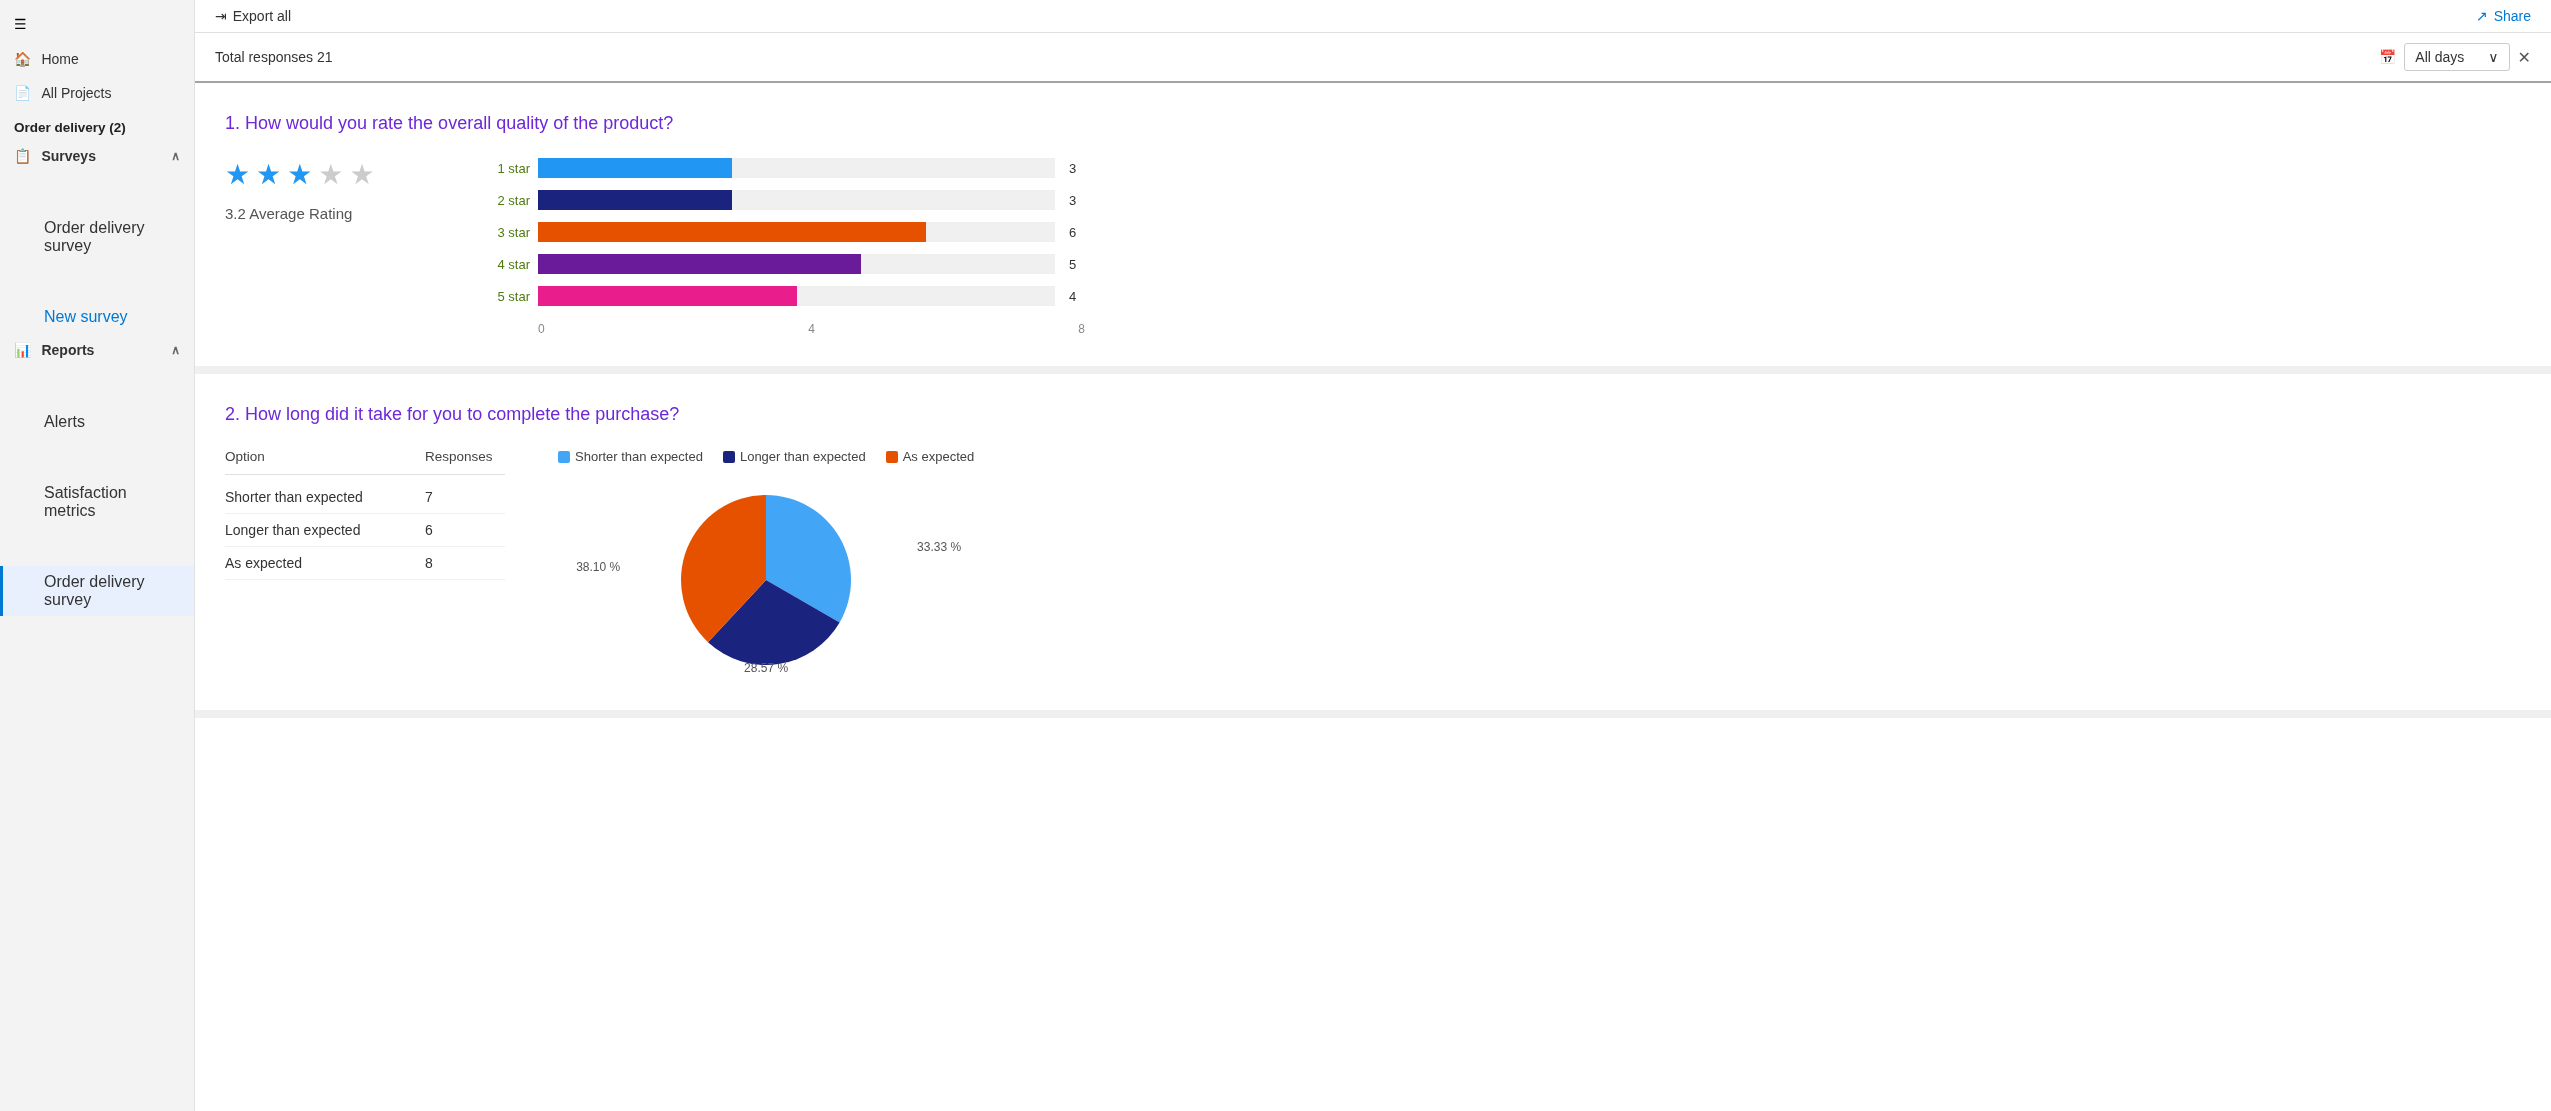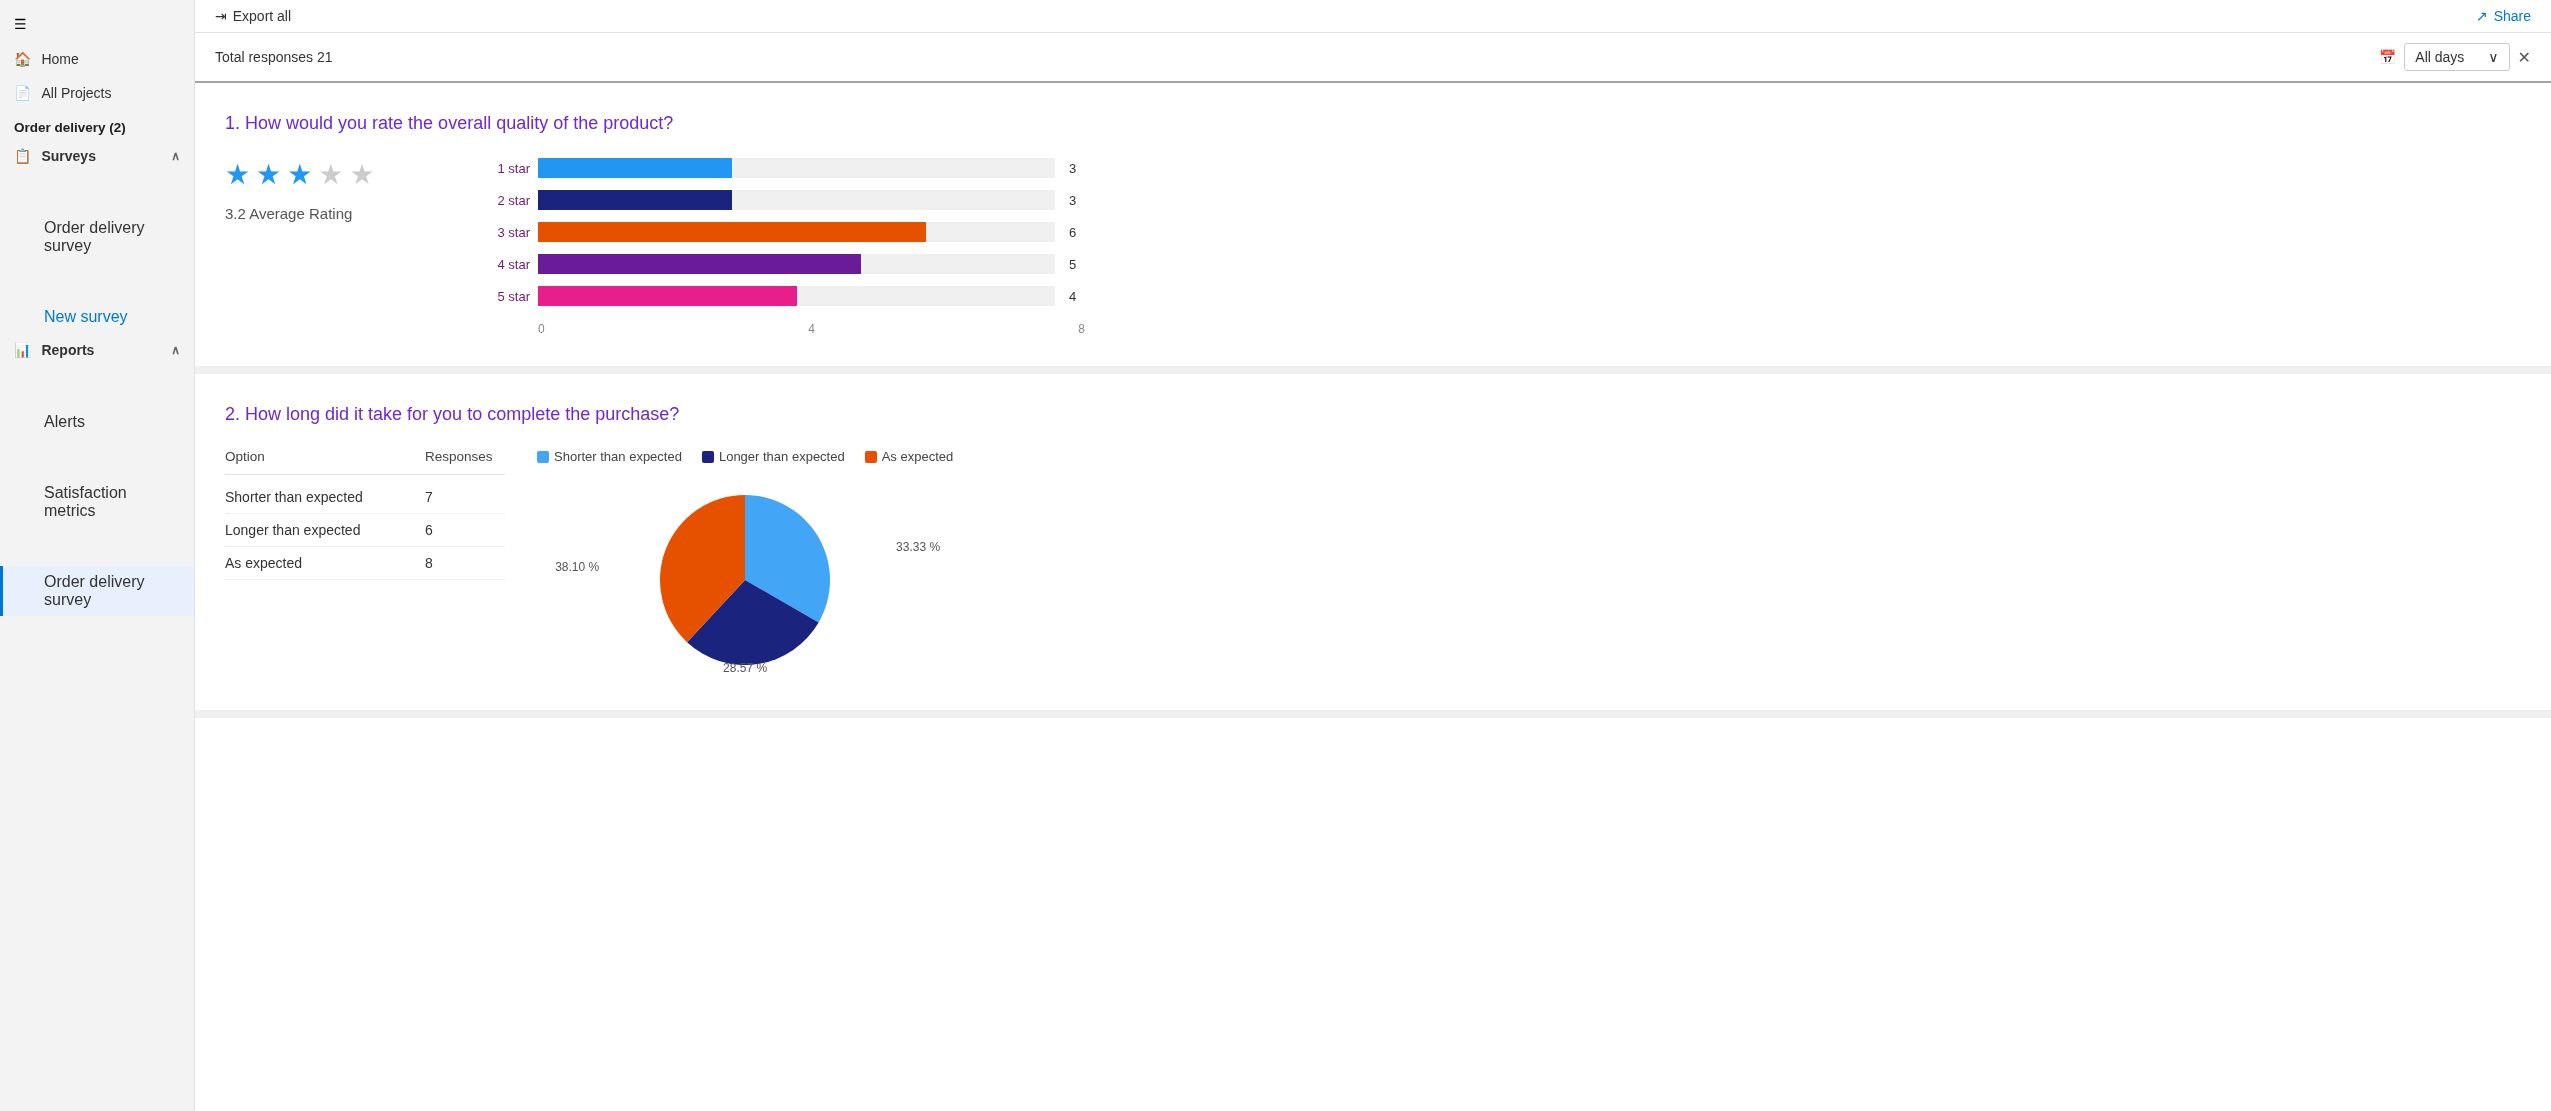--- a/index.html
+++ b/index.html
@@ -160,7 +160,7 @@
       margin-bottom: 12px;
       gap: 8px;
     }
-    .bar-label { width: 45px; text-align: right; font-size: 13px; color: #701a75; }
+    .bar-label { width: 45px; text-align: right; font-size: 13px; color: #4d7c0f; }
     .bar-track { flex: 1; background: #f0f0f0; height: 20px; border-radius: 0; position: relative; }
     .bar-fill { height: 100%; border-radius: 0; }
     .bar-value { font-size: 13px; color: #333; margin-left: 6px; min-width: 16px; }

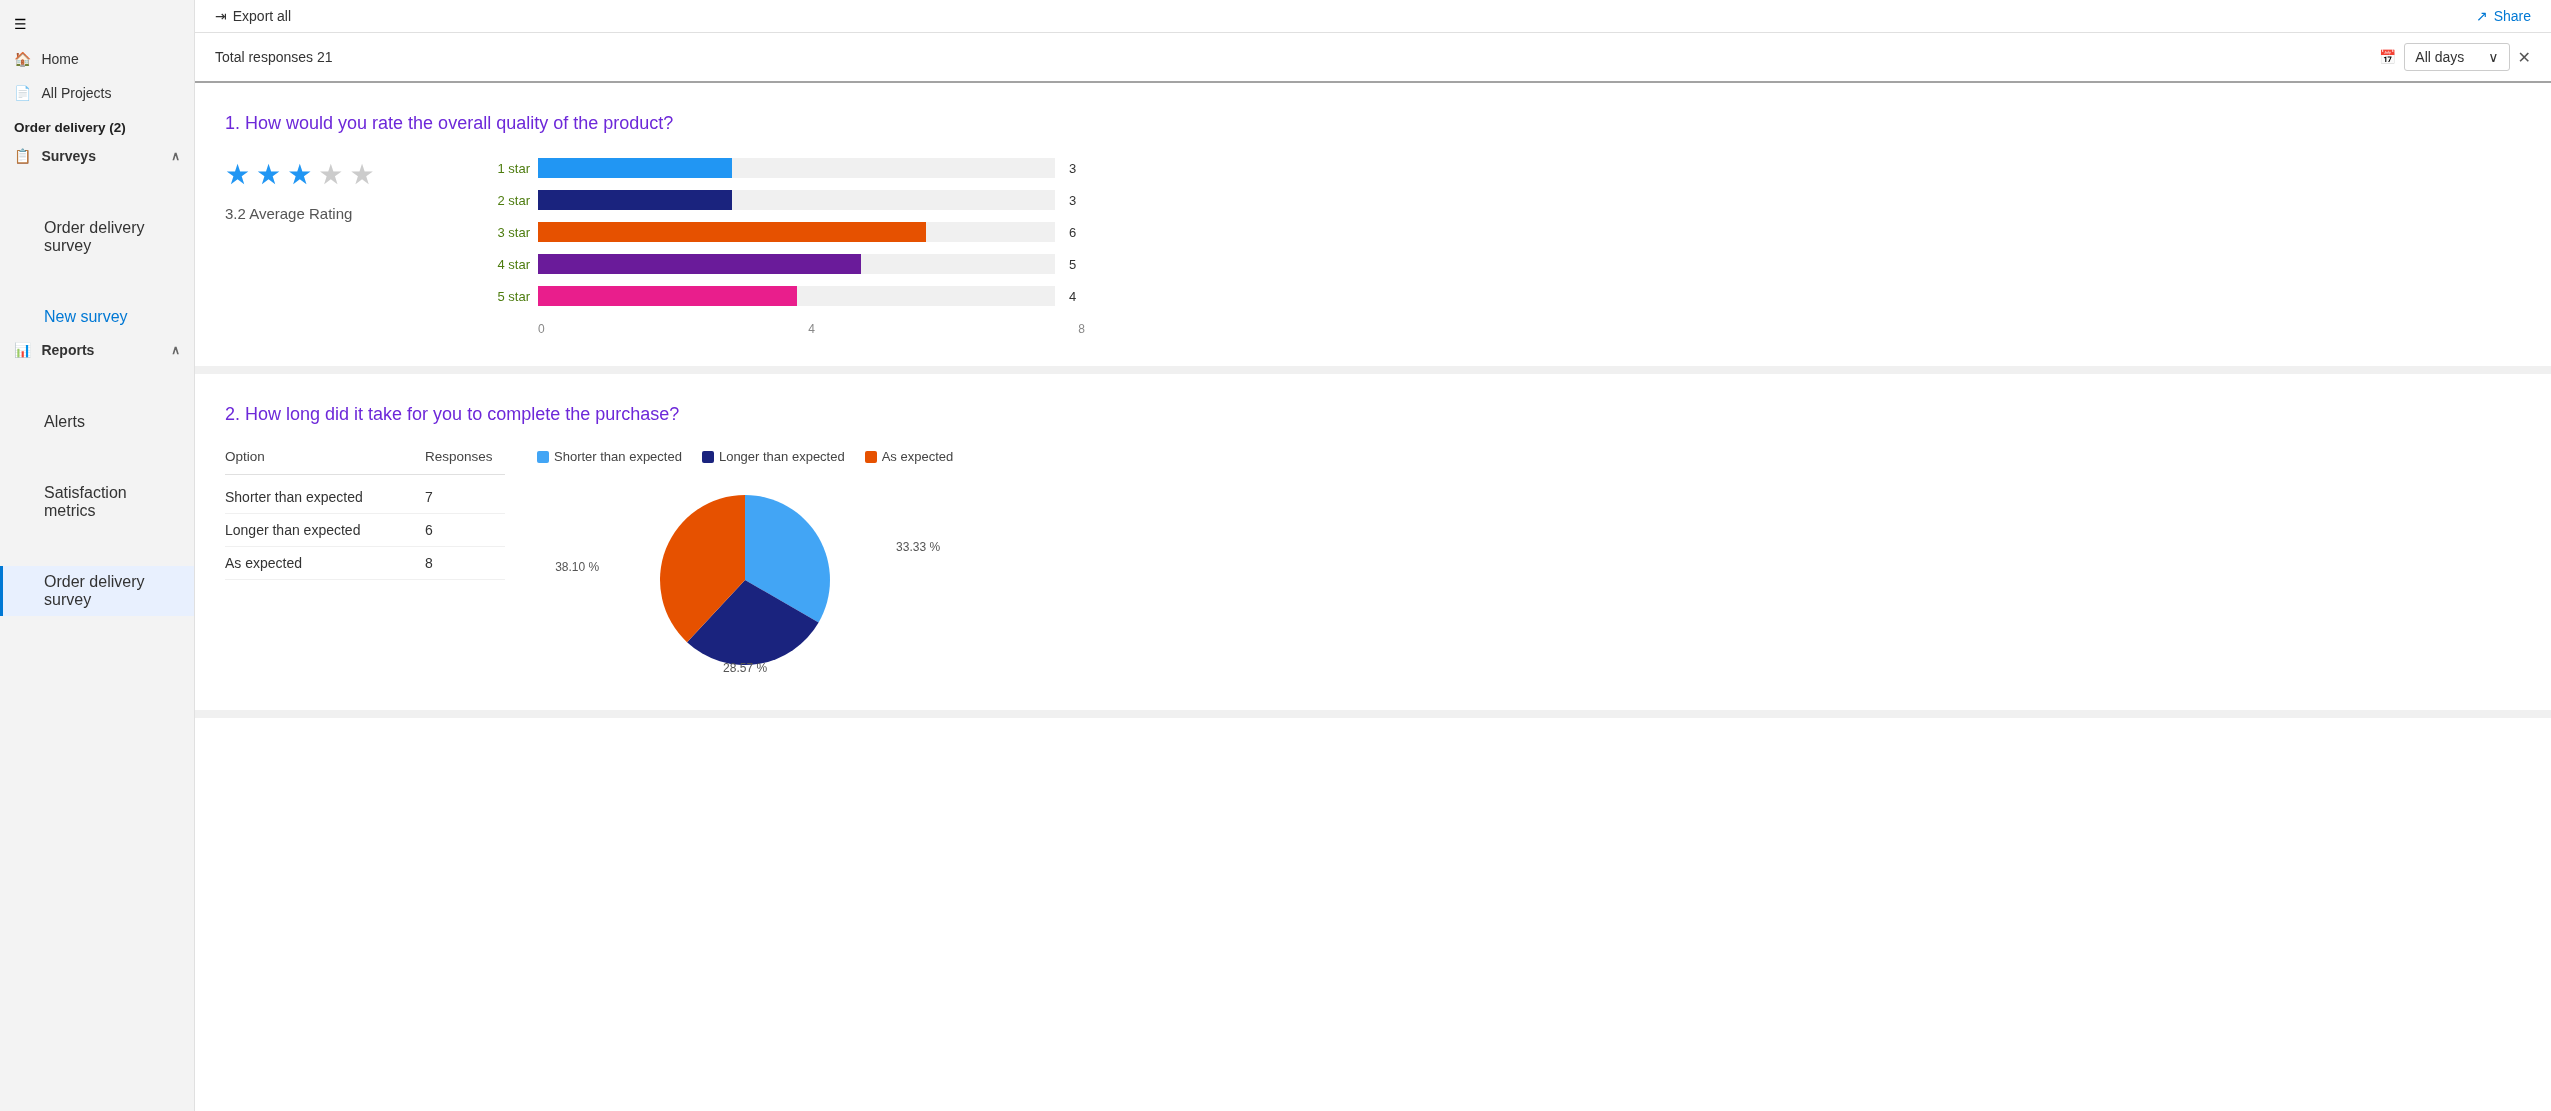--- a/index.html
+++ b/index.html
@@ -175,7 +175,7 @@
     
     .q2-body {
       display: flex;
-      gap: 32px;
+      gap: 53px;
       align-items: flex-start;
     }
     .q2-table { min-width: 280px; }

